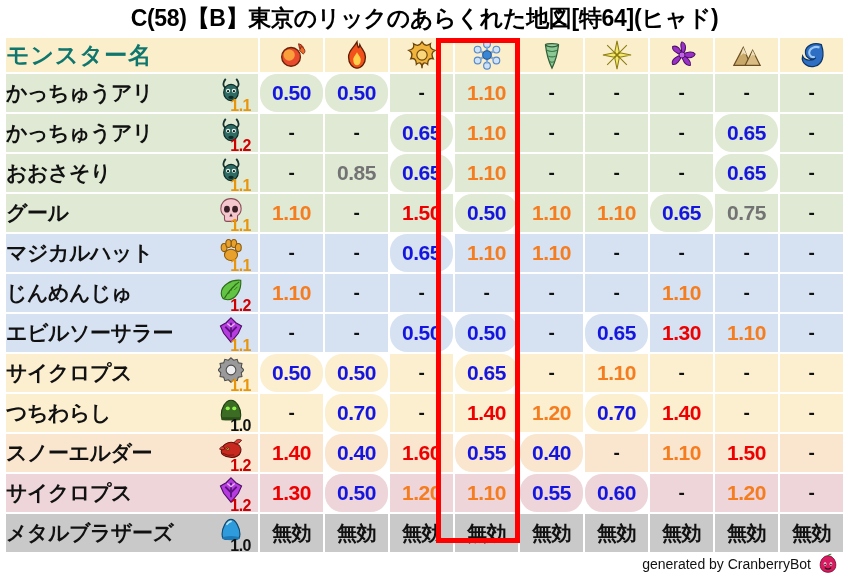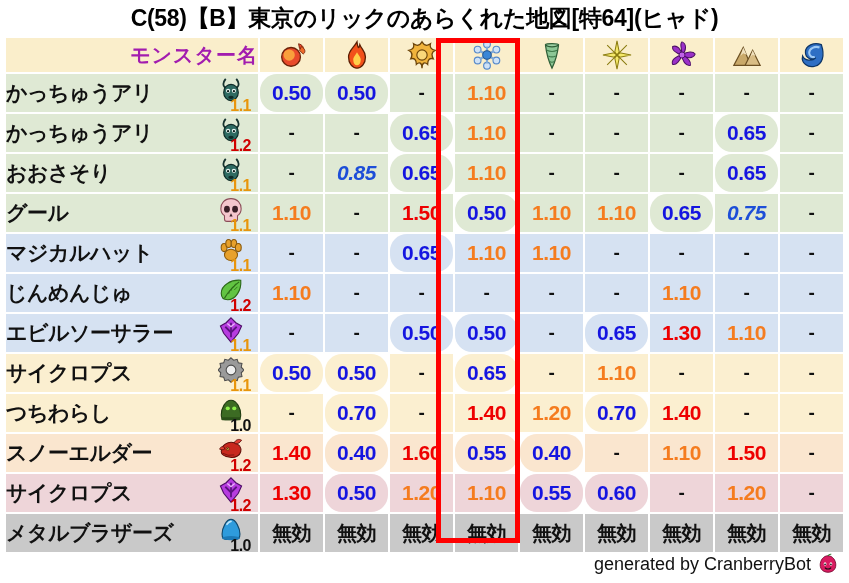--- a/index.html
+++ b/index.html
@@ -58,9 +58,9 @@
     height: 34px;
   }
   td.head-name {
-    text-align: right;
-    font-size: 20px;
-    color: #a21caf;
+    text-align: left;
+    font-size: 23px;
+    color: #0f766e;
     font-weight: normal;
     letter-spacing: 1px;
   }

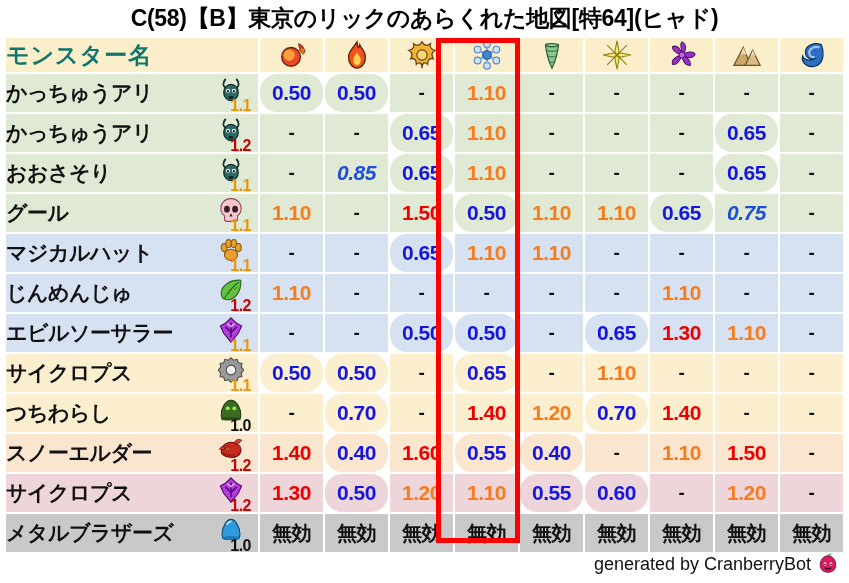--- a/index.html
+++ b/index.html
@@ -117,7 +117,7 @@
   }
   td.val.dash { color: #111; font-size: 19px; }
   .c-blue   { color: #1515e0; border-radius: 17px; }
-  .c-ltblue { color: #1d4ed8; font-style: italic; }
+  .c-ltblue { color: #737373; }
   .c-orange { color: #f57c1f; }
   .c-red    { color: #ee0000; }
   .c-black  { color: #111111; }

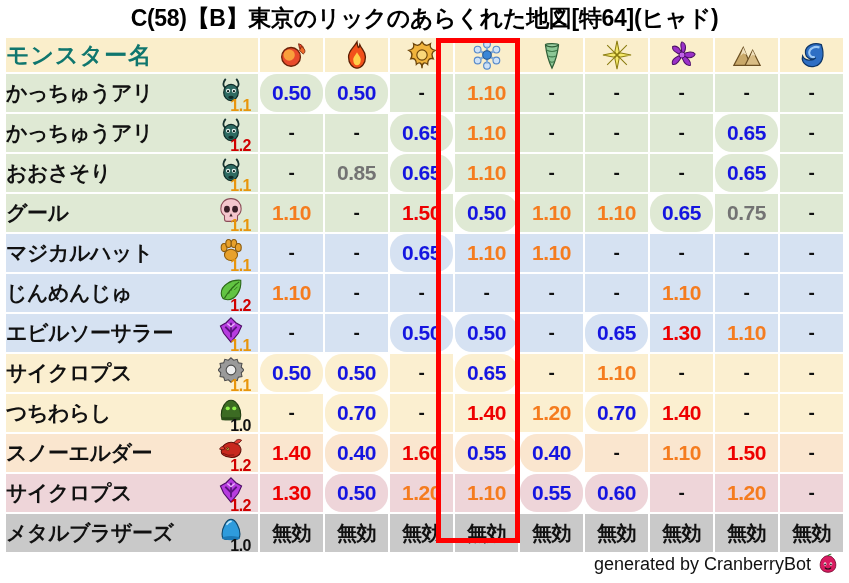--- a/index.html
+++ b/index.html
@@ -154,7 +154,7 @@
     gap: 6px;
   }
   .footer .ftxt {
-    font-size: 18px;
+    font-size: 14px;
     color: #111;
     font-family: "Liberation Sans", sans-serif;
   }

